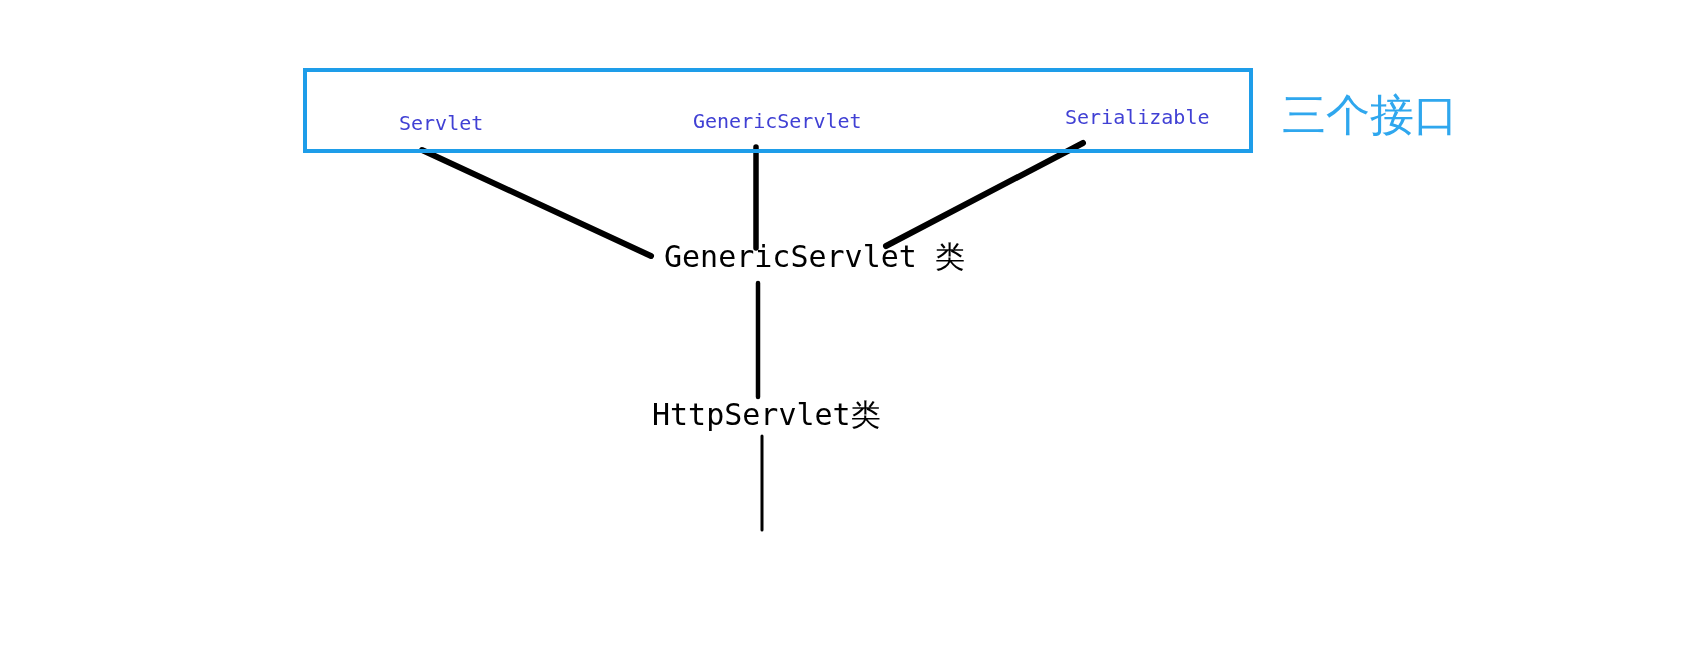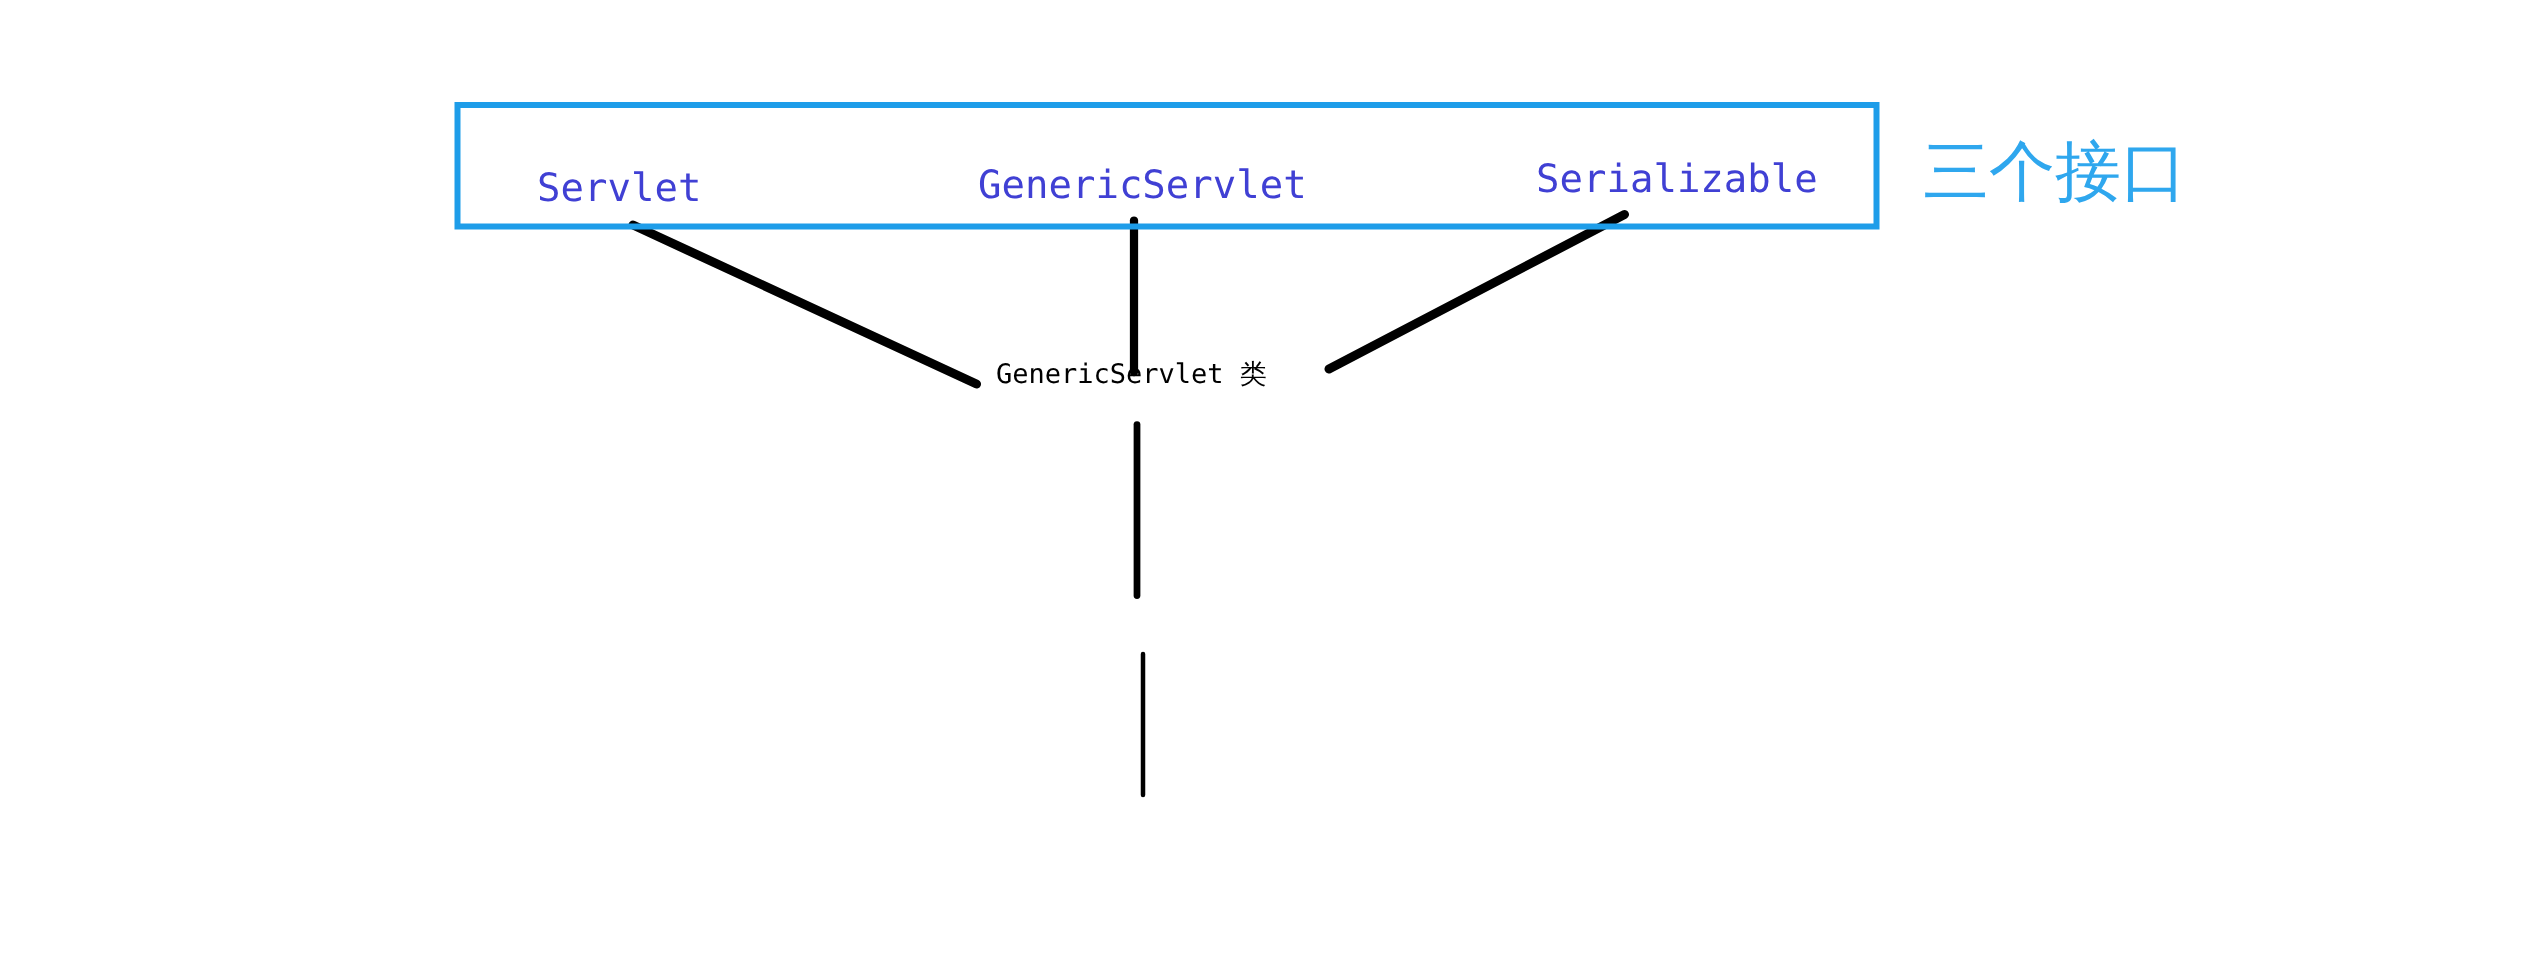--- a/index.html
+++ b/index.html
@@ -37,10 +37,11 @@
   }
   .iface {
     position: absolute;
-    font-size: 26px;
+    font-size: 20px;
     line-height: 1.05;
     color: var(--interface-text);
     white-space: nowrap;
+    margin-left: 41px;
   }
   .iface-servlet        { left: 51px;  top: 41px; }
   .iface-servletconfig  { left: 345px; top: 39px; }

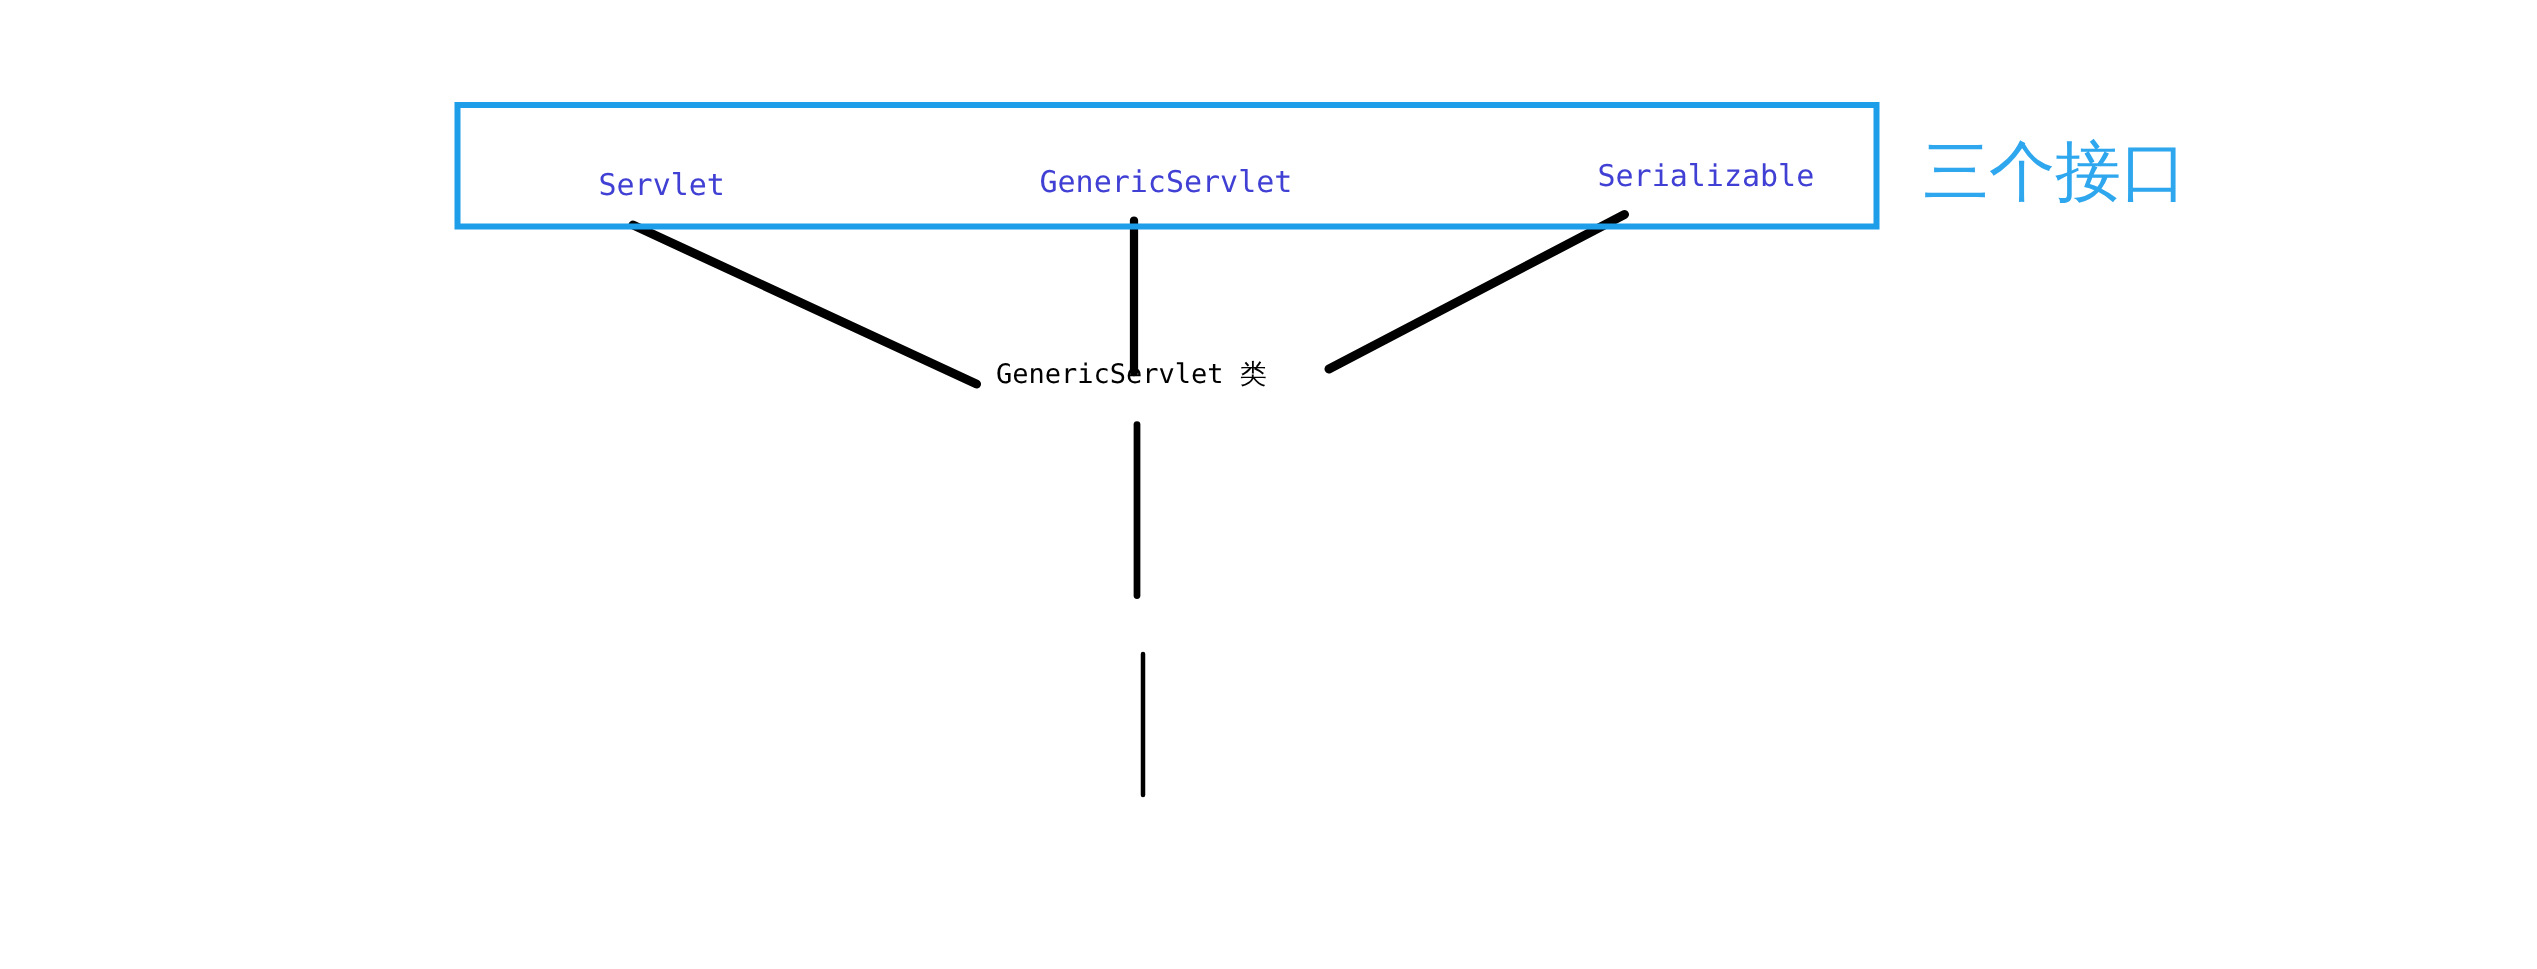--- a/index.html
+++ b/index.html
@@ -57,7 +57,7 @@
   }
   .classnode {
     position: absolute;
-    font-size: 18px;
+    font-size: 30px;
     line-height: 1.1;
     color: var(--class-text);
     white-space: nowrap;

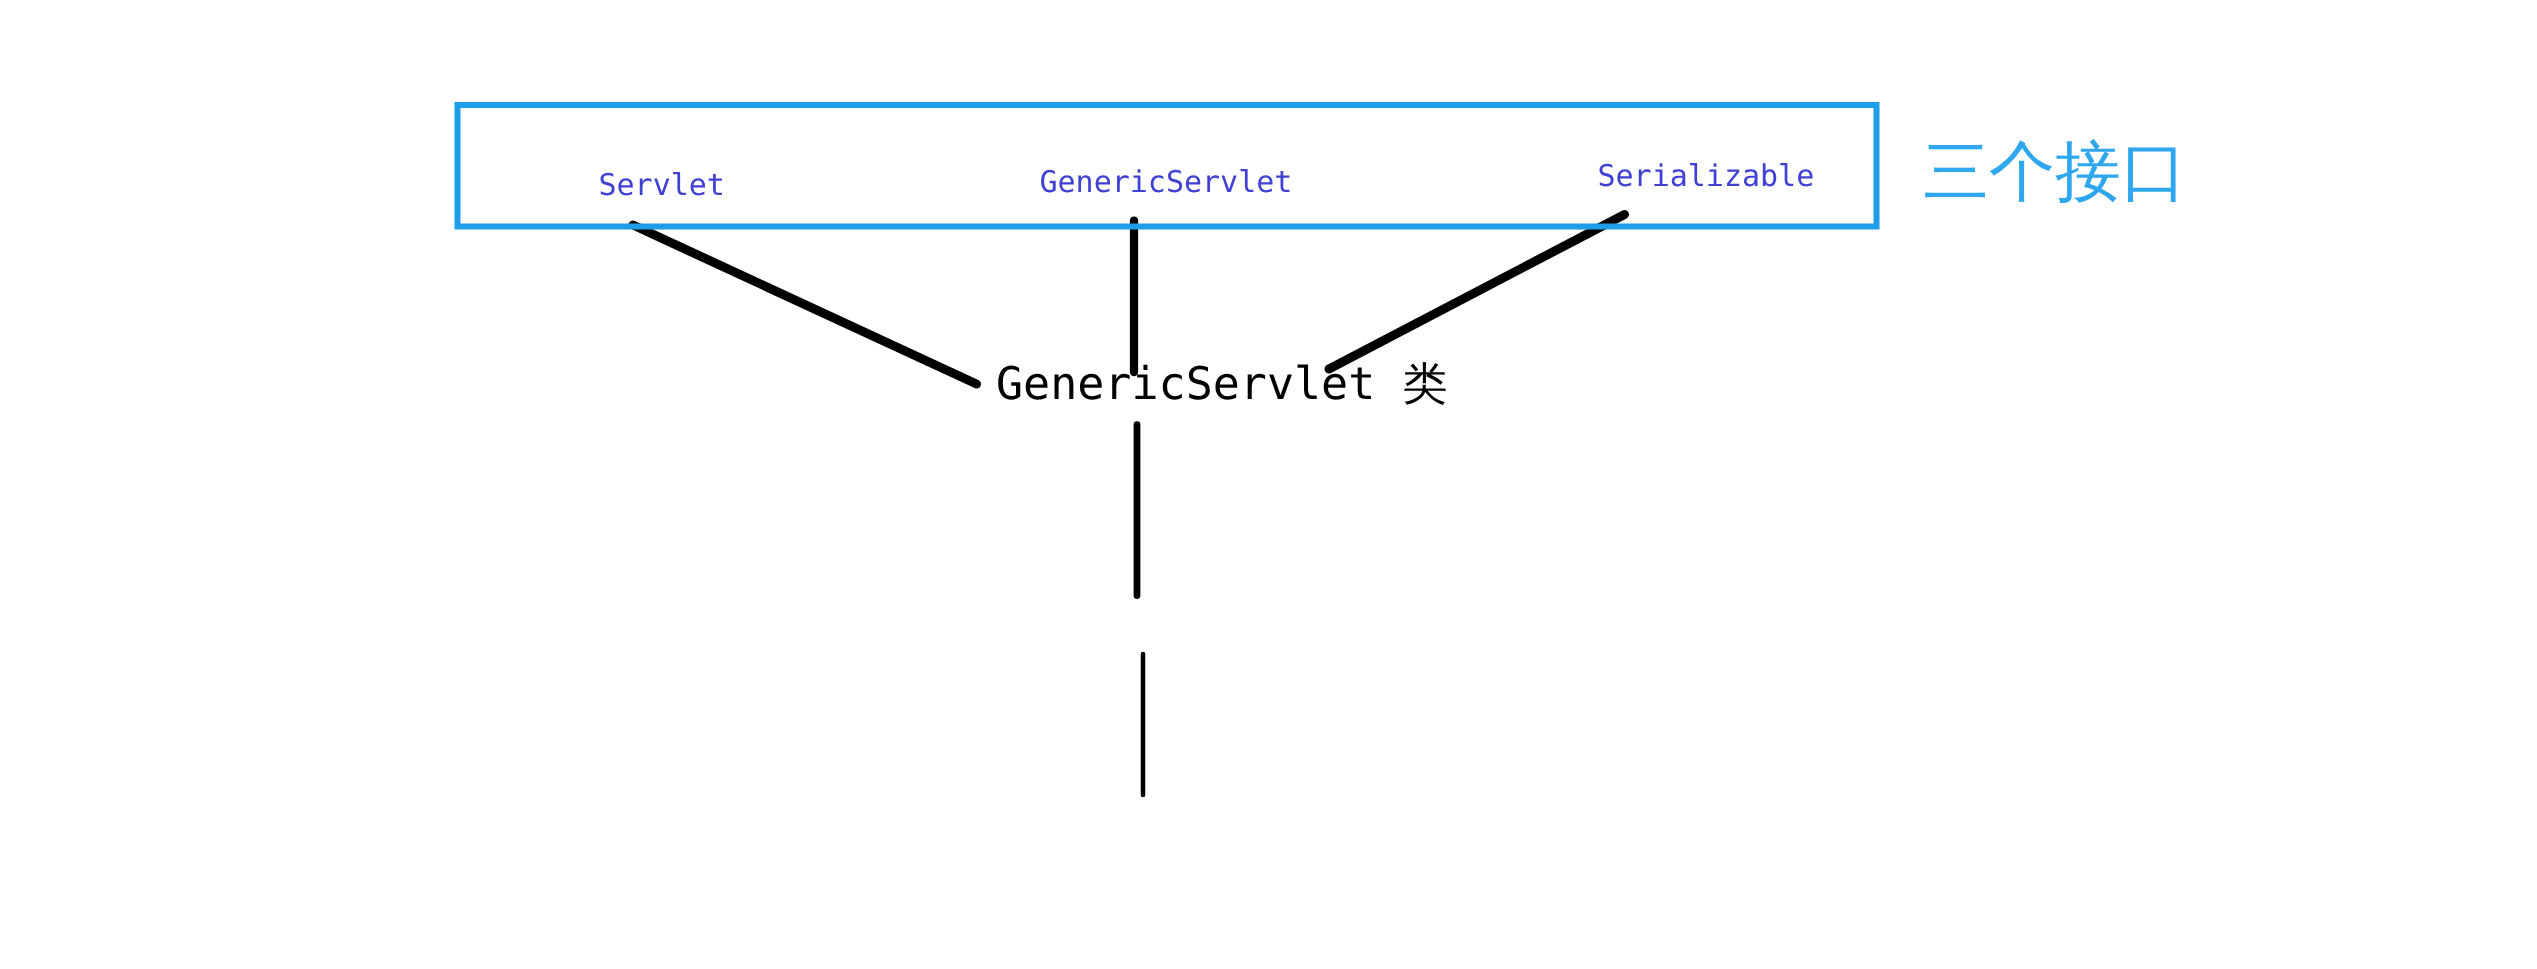--- a/index.html
+++ b/index.html
@@ -106,6 +106,7 @@
 
   <div class="classnode node-generic">GenericServlet 类</div>
 
+  <div class="classnode node-http">HttpServlet类</div>
 
 
 </div>

